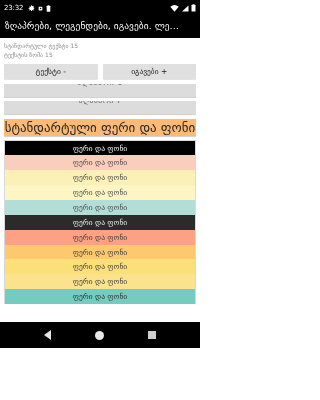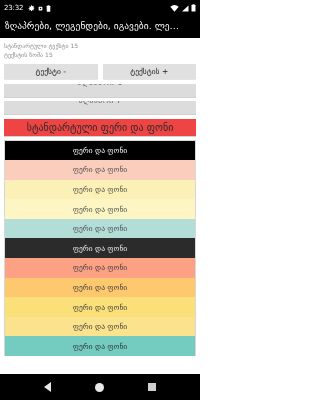--- a/index.html
+++ b/index.html
@@ -15,7 +15,7 @@
   #phone {
     position: relative;
     width: 200px;
-    height: 400px;
+    height: 348px;
     display: flex;
     flex-direction: column;
     background: #ffffff;

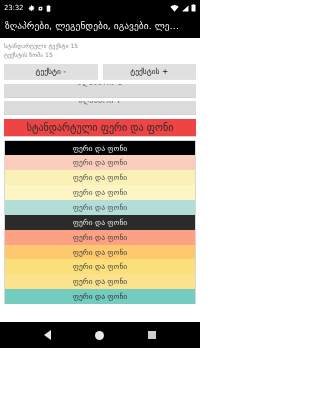--- a/index.html
+++ b/index.html
@@ -244,7 +244,7 @@
 
     <div class="btn-row">
       <button class="btn">ტექსტი -</button>
-      <button class="btn">ტექსტის +</button>
+      <button class="btn">იგავები +</button>
     </div>
 
     <div class="clip-bar">

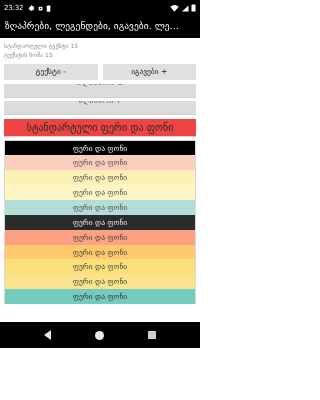--- a/index.html
+++ b/index.html
@@ -133,12 +133,12 @@
   
   .std-row {
     margin: 3px 4px 2px 4px;
-    background: #ef4444;
+    background: #fdba74;
     height: 17px;
     display: flex;
     align-items: center;
     justify-content: center;
-    font-size: 10px;
+    font-size: 13px;
     color: #2b2b2b;
     cursor: pointer;
     box-shadow: 0 0.5px 0.5px rgba(0,0,0,0.18);

